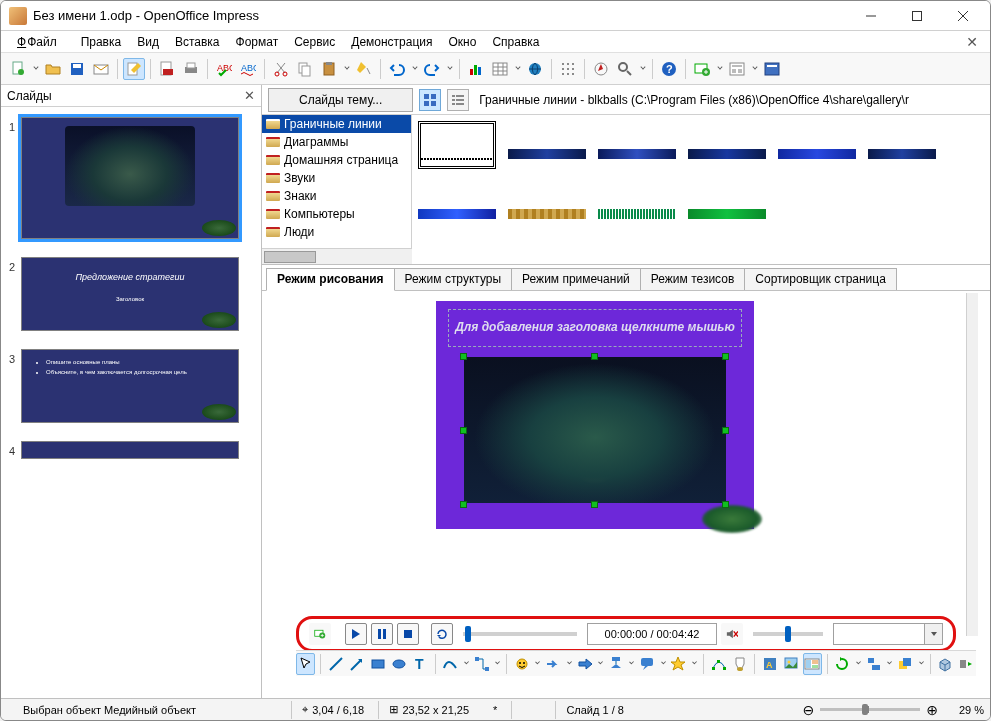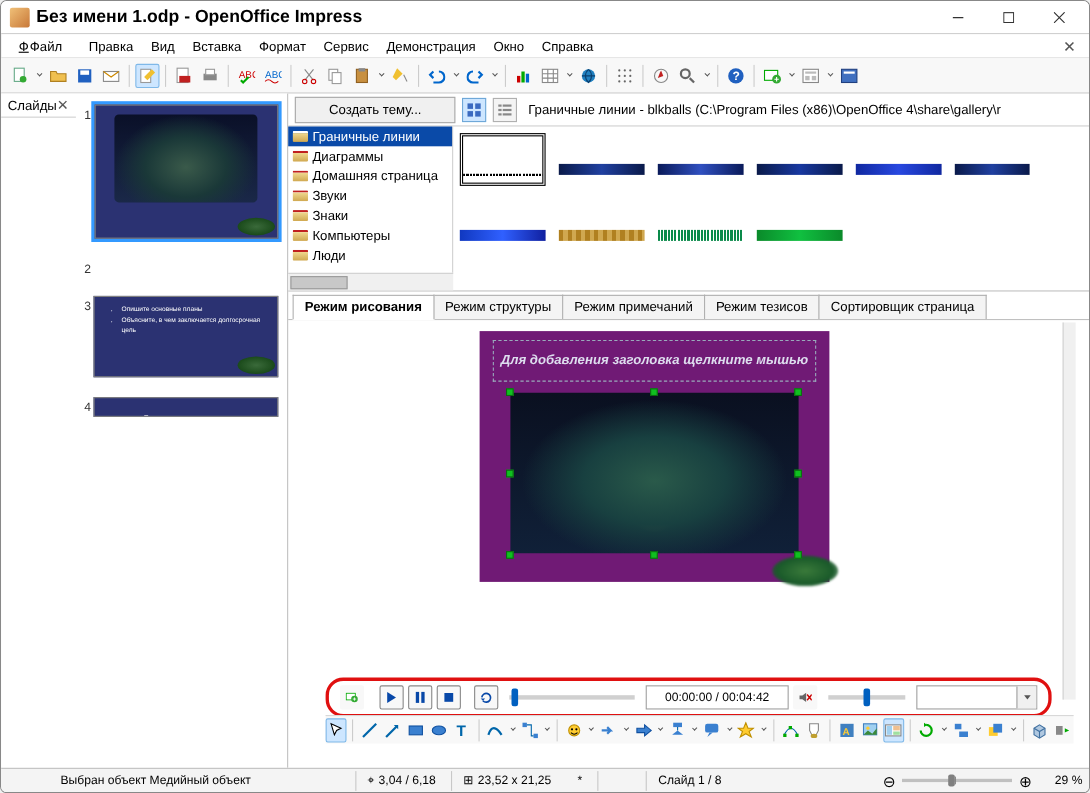--- a/index.html
+++ b/index.html
@@ -7,7 +7,7 @@
 .win { width:991px; height:721px; margin:0 auto; background:#fff; border:1px solid #888; border-radius:6px; overflow:hidden; position:relative; }
 .titlebar { height:30px; background:#fff; display:flex; align-items:center; padding:0 4px; border-bottom:1px solid #d0d0d0; }
 .titlebar .tico { width:18px; height:18px; margin:0 6px 0 4px; background:linear-gradient(135deg,#f0c078,#c87838); border-radius:2px; }
-.titlebar .ttxt { font-size:16px; color:#000; flex:1;font-weight:bold; }
+.titlebar .ttxt { font-size:13px; color:#000; flex:1; }
 .winbtns { display:flex; }
 .winbtn { width:46px; height:30px; display:flex; align-items:center; justify-content:center; color:#333; }
 .winbtn svg { width:10px; height:10px; }

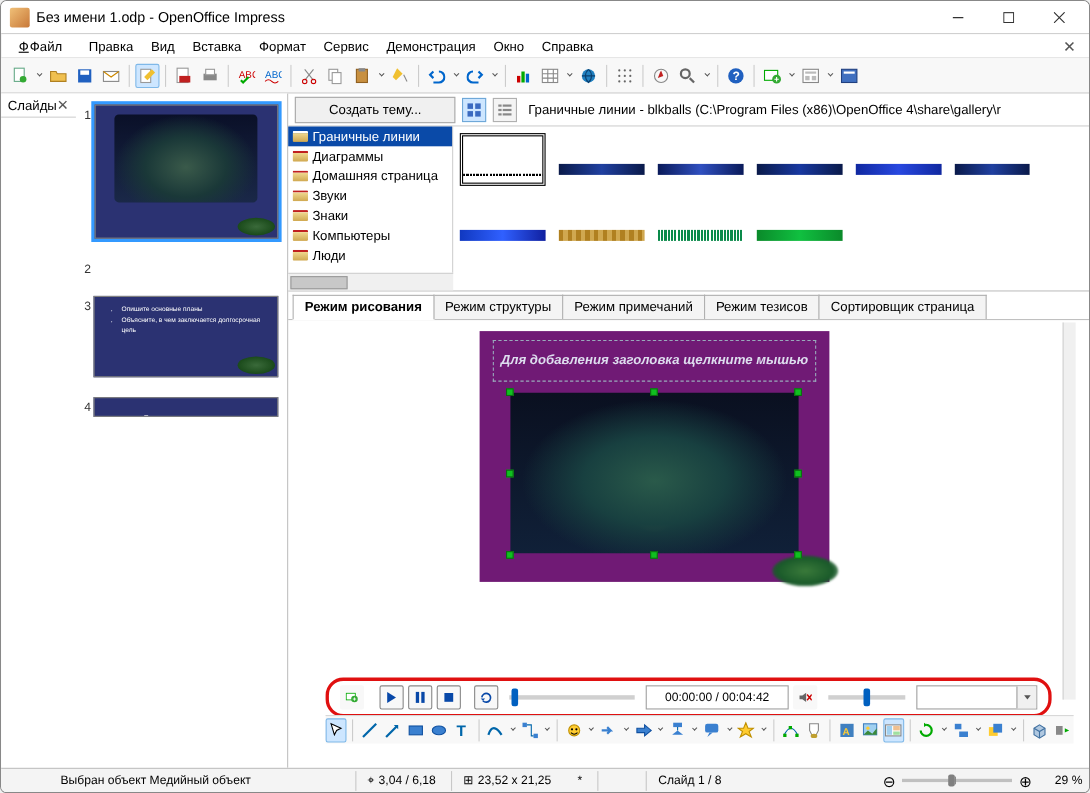--- a/index.html
+++ b/index.html
@@ -22,7 +22,7 @@
 .dd { width:8px; height:8px; border-right:2px solid #555; border-bottom:2px solid #555; transform:rotate(45deg) scale(.45); margin-left:1px; margin-top:-4px;}
 .tsep { width:1px; height:20px; background:#ccc; margin:0 3px; }
 .body { position:absolute; top:84px; left:0; right:0; bottom:22px; display:flex; }
-.slidepane { width:261px; border-right:1px solid #c0c0c0; display:flex; flex-direction:row; background:#fff; }
+.slidepane { width:261px; border-right:1px solid #c0c0c0; display:flex; flex-direction:column; background:#fff; }
 .slidepane .hdr { height:22px; display:flex; align-items:center; padding:0 6px; font-size:12px; border-bottom:1px solid #d0d0d0; }
 .slidepane .hdr .x { margin-left:auto; font-size:13px; color:#555; }
 .slidepane .list { flex:1; overflow:hidden; padding:6px 0 0 0; }

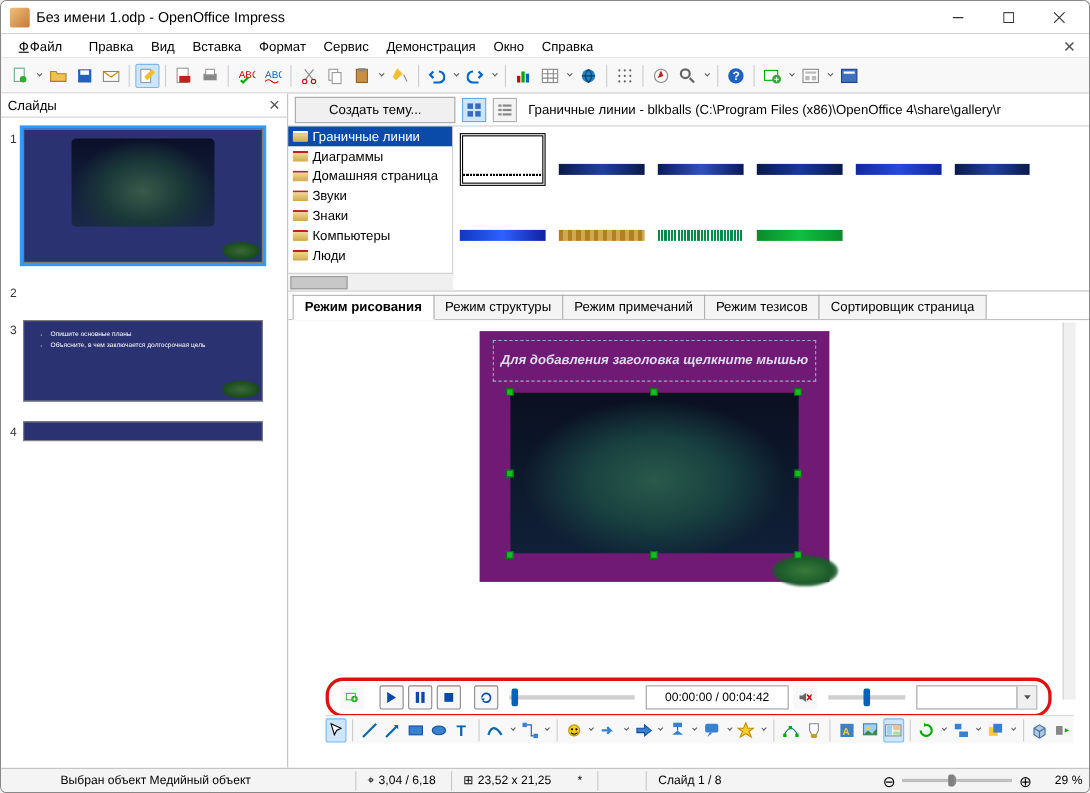--- a/index.html
+++ b/index.html
@@ -359,7 +359,7 @@
     <div class="main">
       <div class="gal">
         <div class="galtop">
-          <button class="btn">Создать тему...</button>
+          <button class="btn">Слайды тему...</button>
           <div class="vbtn act">
               <svg width="14" height="14" viewBox="0 0 14 14">
                 <rect x="1" y="1" width="5" height="5" fill="#3a6ac0"></rect>

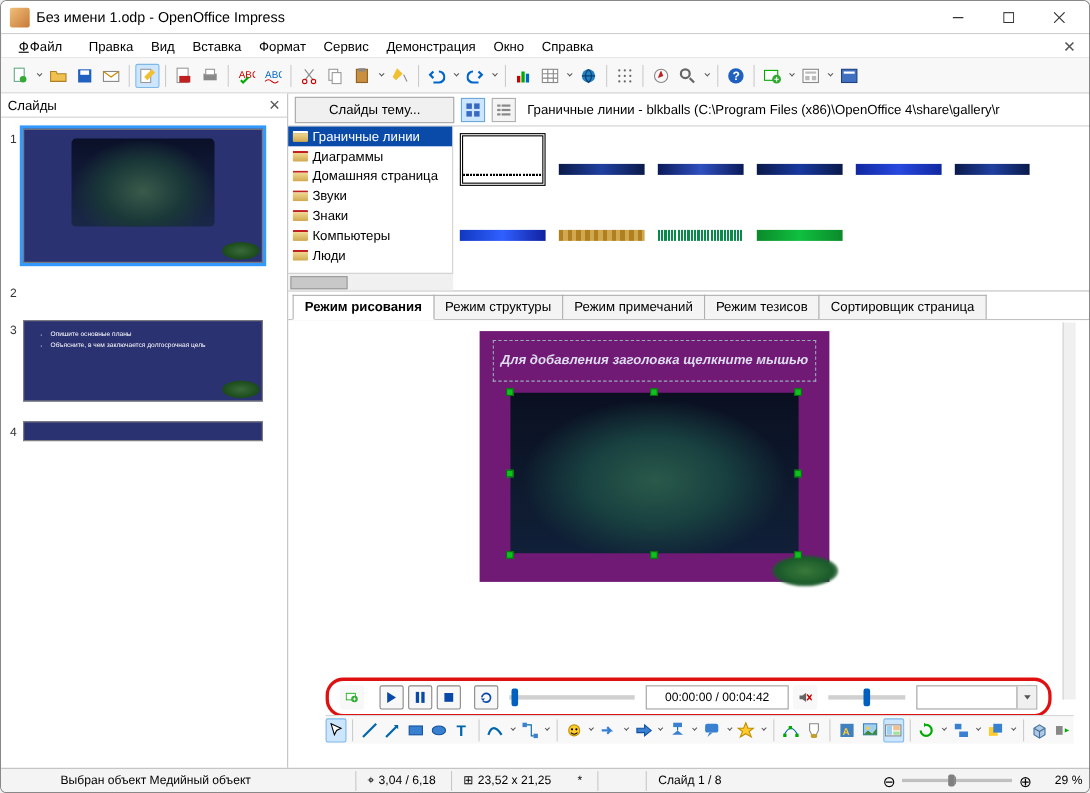--- a/index.html
+++ b/index.html
@@ -336,6 +336,11 @@
         </div>
         <div class="thumbwrap">
           <div class="num">2</div>
+          <div class="thumb sml tx">
+              <div class="ttitle">Предложение стратегии</div>
+              <div style="text-align:center;font-size:6px;margin-top:14px;">Заголовок</div>
+              <div class="smok"></div>
+            </div>
         </div>
         <div class="thumbwrap">
           <div class="num">3</div>

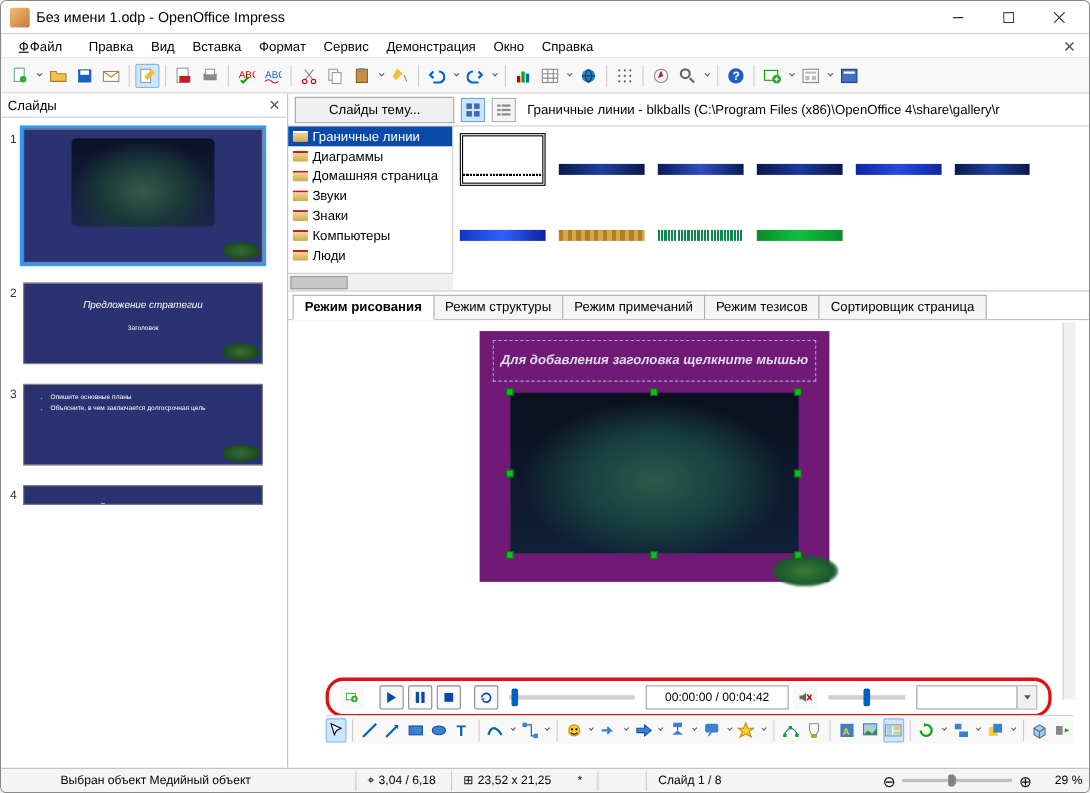--- a/index.html
+++ b/index.html
@@ -71,7 +71,7 @@
 .viewtabs .vt { padding:3px 10px; border:1px solid #b0b0b0; border-bottom:none; background:#f4f4f4; margin-right:-1px; position:relative;}
 .viewtabs .vt.act { background:#fff; font-weight:bold; z-index:1; border-bottom:1px solid #fff; margin-bottom:-1px;}
 .canvas { flex:1; background:#fff; position:relative; overflow:hidden; margin:2px 12px 2px 2px;}
-.slide { position:absolute; left:172px; top:8px; width:318px; height:228px; background:#701a75; }
+.slide { position:absolute; left:172px; top:8px; width:318px; height:228px; background:#6d28d9; }
 .slide .titlebox { margin:8px 12px 6px 12px; height:38px; border:1px dashed #9ab; color:#dde; font-style:italic; font-size:12px; font-weight:bold; display:flex; align-items:center; justify-content:center; text-align:center; line-height:1.3;}
 .slide .imgbox { position:absolute; left:28px; top:56px; width:262px; height:146px; background:linear-gradient(180deg,#0a1020,#102038); border-radius:2px;}
 .slide .imgbox::before{content:"";position:absolute;inset:0;background:radial-gradient(ellipse at 50% 55%,#2a5a4a 0%,#184040 35%,transparent 65%),radial-gradient(circle at 50% 70%,#c0a050 0%,transparent 15%);}

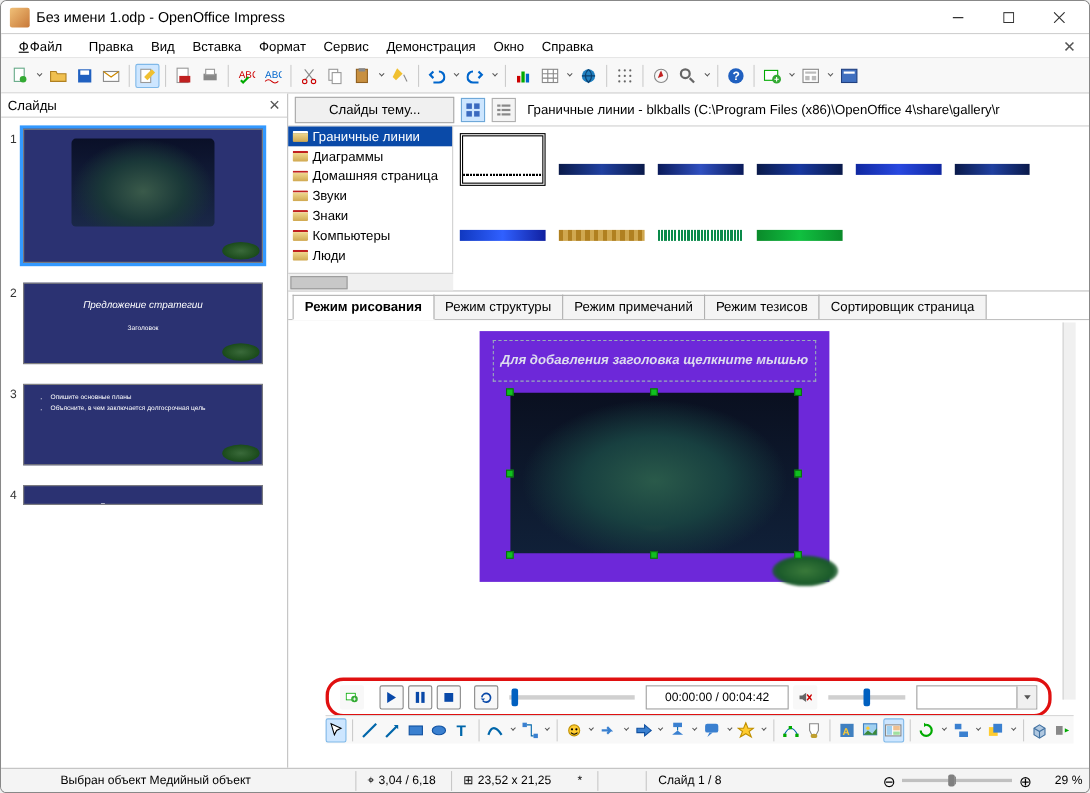--- a/index.html
+++ b/index.html
@@ -93,7 +93,7 @@
 .drawbar { position:absolute; left:34px; right:14px; bottom:22px; height:26px; display:flex; align-items:center; gap:2px; background:#f8f8f8; border-top:1px solid #d8d8d8;}
 .status { position:absolute; left:0; right:0; bottom:0; height:22px; border-top:1px solid #c0c0c0; display:flex; align-items:center; font-size:11px; background:#f4f4f4; padding:0 6px; gap:4px;}
 .status .cell { padding:0 10px; border-left:1px solid #c8c8c8; height:18px; display:flex; align-items:center;}
-.status .cell:first-child{border:none;padding-left:16px;flex-shrink:0;width:280px;margin-left:32px;}
+.status .cell:first-child{border:none;padding-left:16px;flex-shrink:0;width:280px;}
 .status .cell.star{border:none;}
 .status .zoom { margin-left:auto; display:flex; align-items:center; gap:6px;}
 .status .zslider{width:100px;height:3px;background:#c0c0c0;position:relative;}

